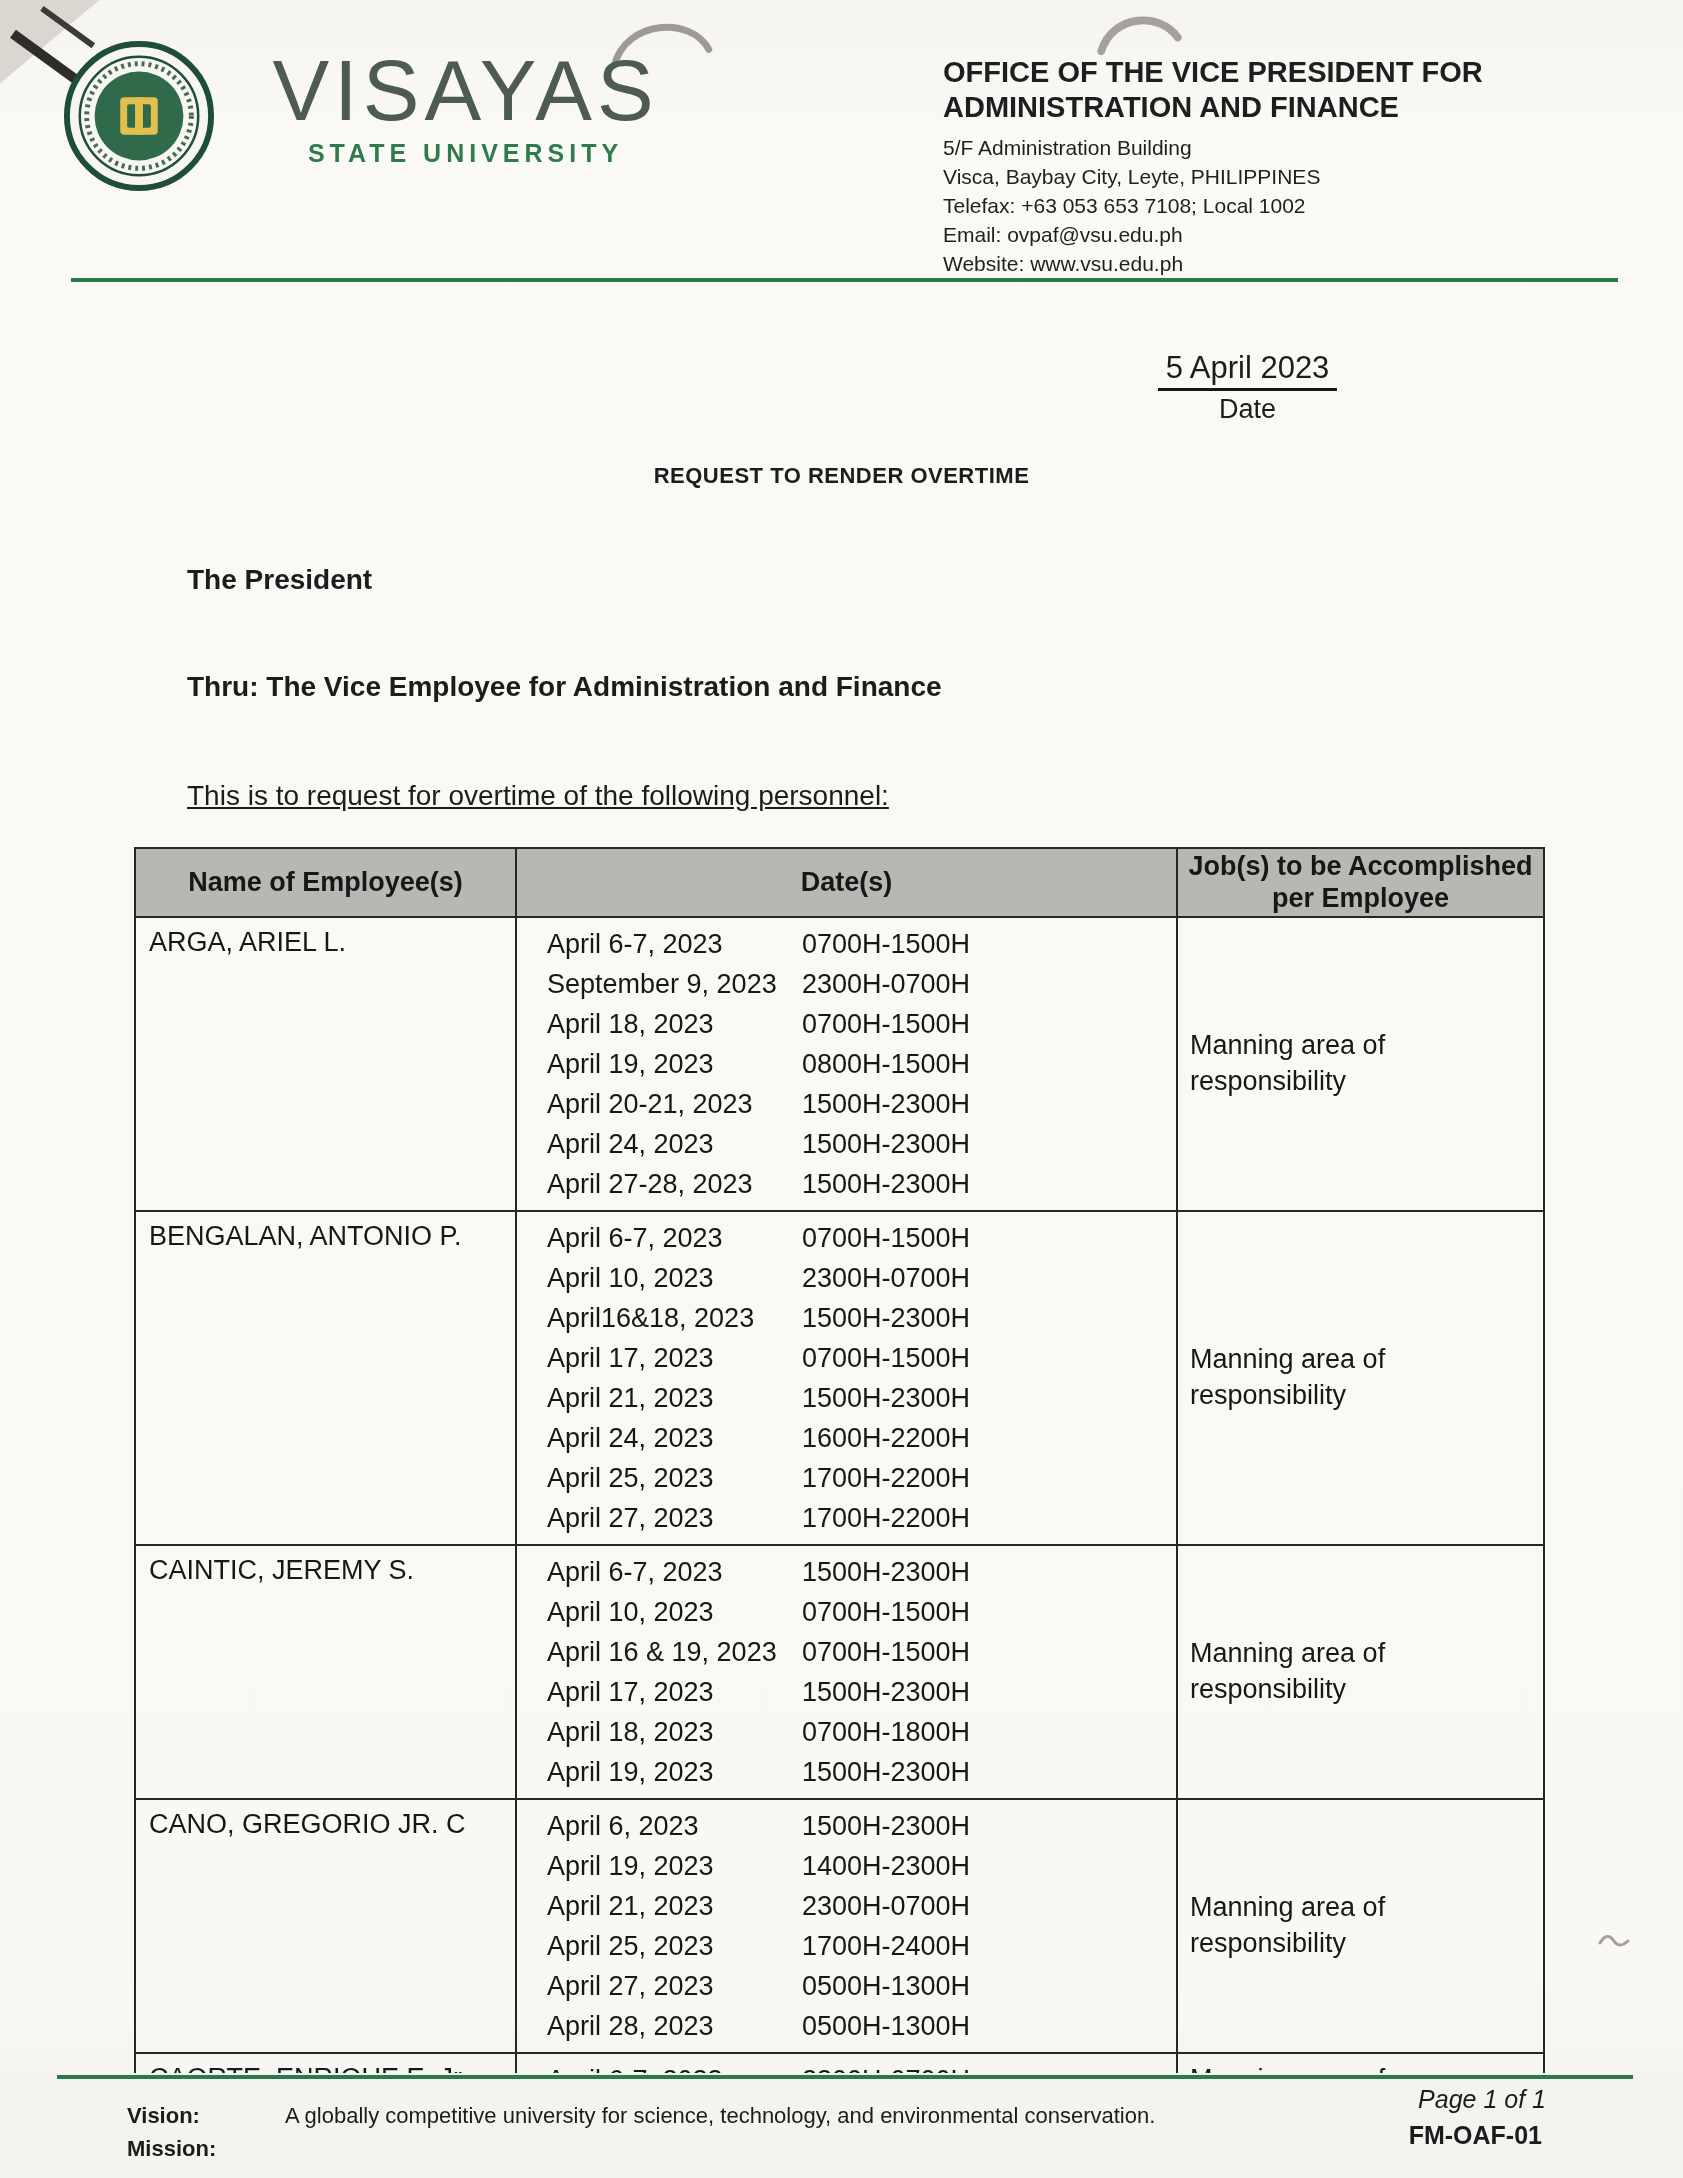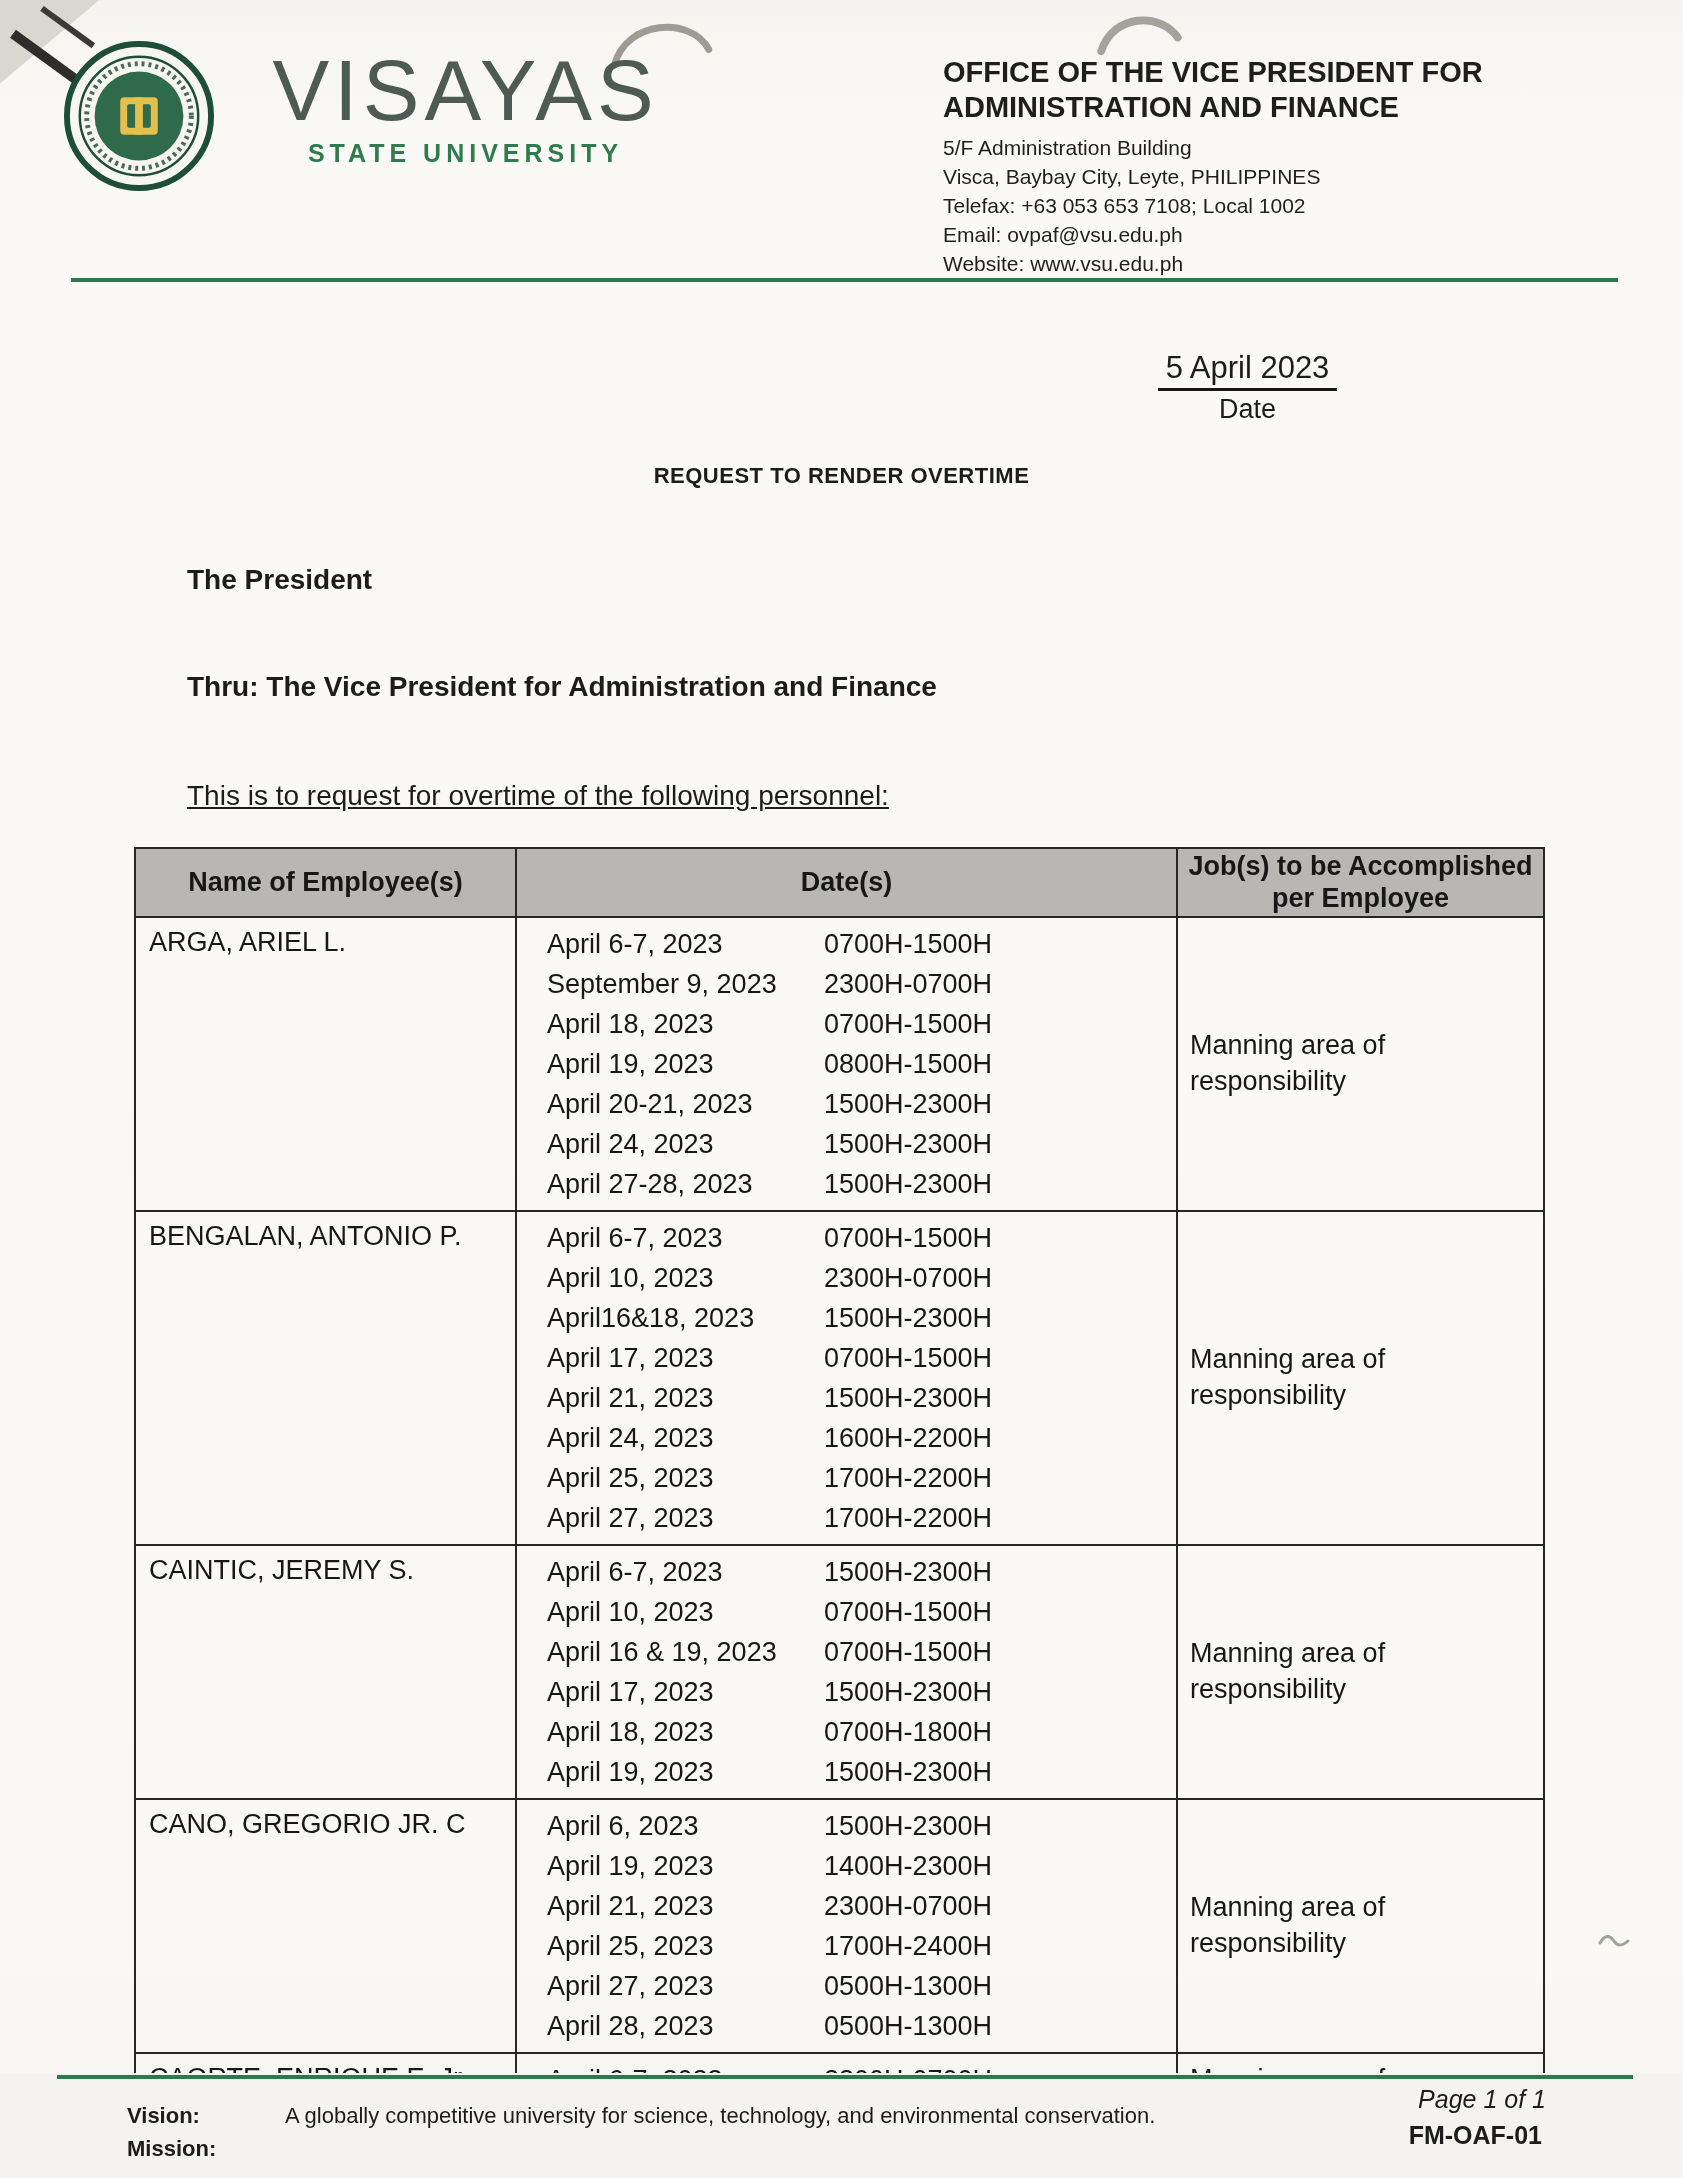--- a/index.html
+++ b/index.html
@@ -129,7 +129,7 @@
 
   <div class="doc-title">REQUEST TO RENDER OVERTIME</div>
   <div class="addressee">The President</div>
-  <div class="thru-line">Thru: The Vice President for Administration and Finance</div>
+  <div class="thru-line">Thru: The Vice Employee for Administration and Finance</div>
   <div class="intro">This is to request for overtime of the following personnel:</div>
 
   <table class="ot-table">

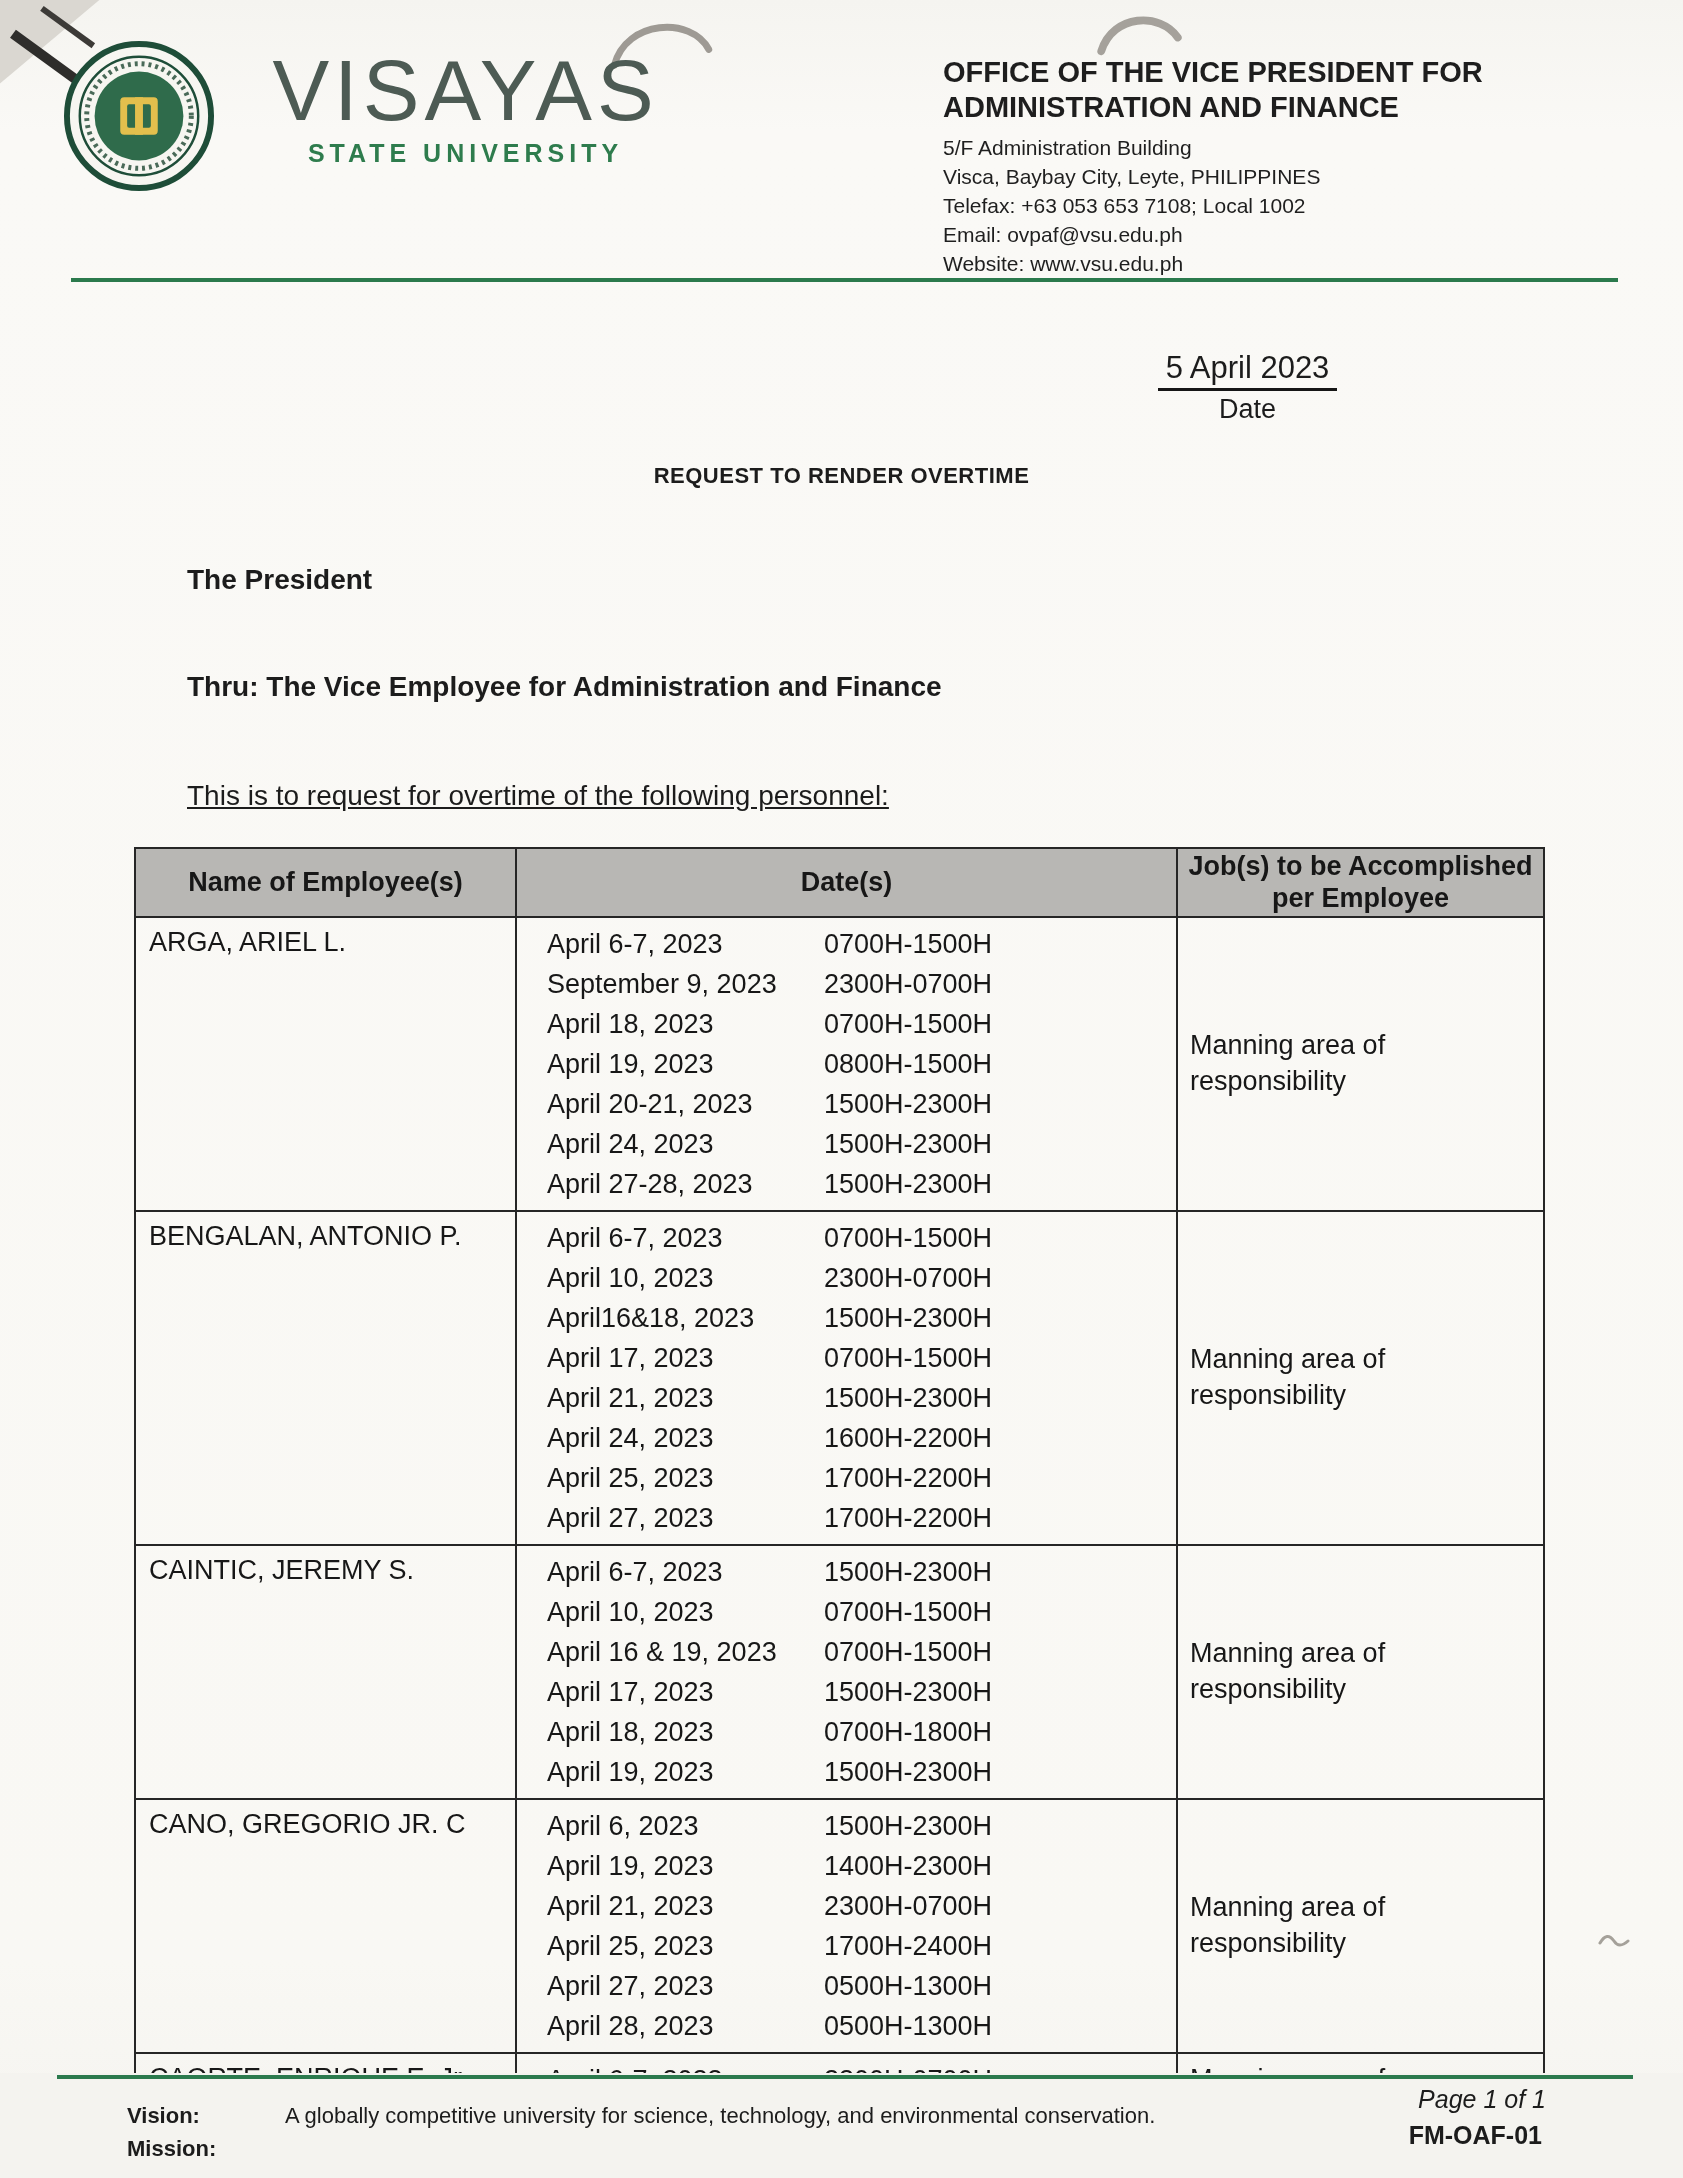--- a/index.html
+++ b/index.html
@@ -53,7 +53,7 @@
   }
   .name-cell{vertical-align:top;padding:9px 8px 0 13px;}
   .dates-cell{vertical-align:top;padding:6px 0 6px 30px;}
-  .date-line{display:flex;align-items:center;height:40px;gap:22px;}
+  .date-line{display:flex;align-items:center;height:40px;}
   .date-text{flex:none;width:255px;}
   .time-text{flex:none;}
   .job-cell{vertical-align:middle;padding:0 16px 0 12px;line-height:1.32;}

